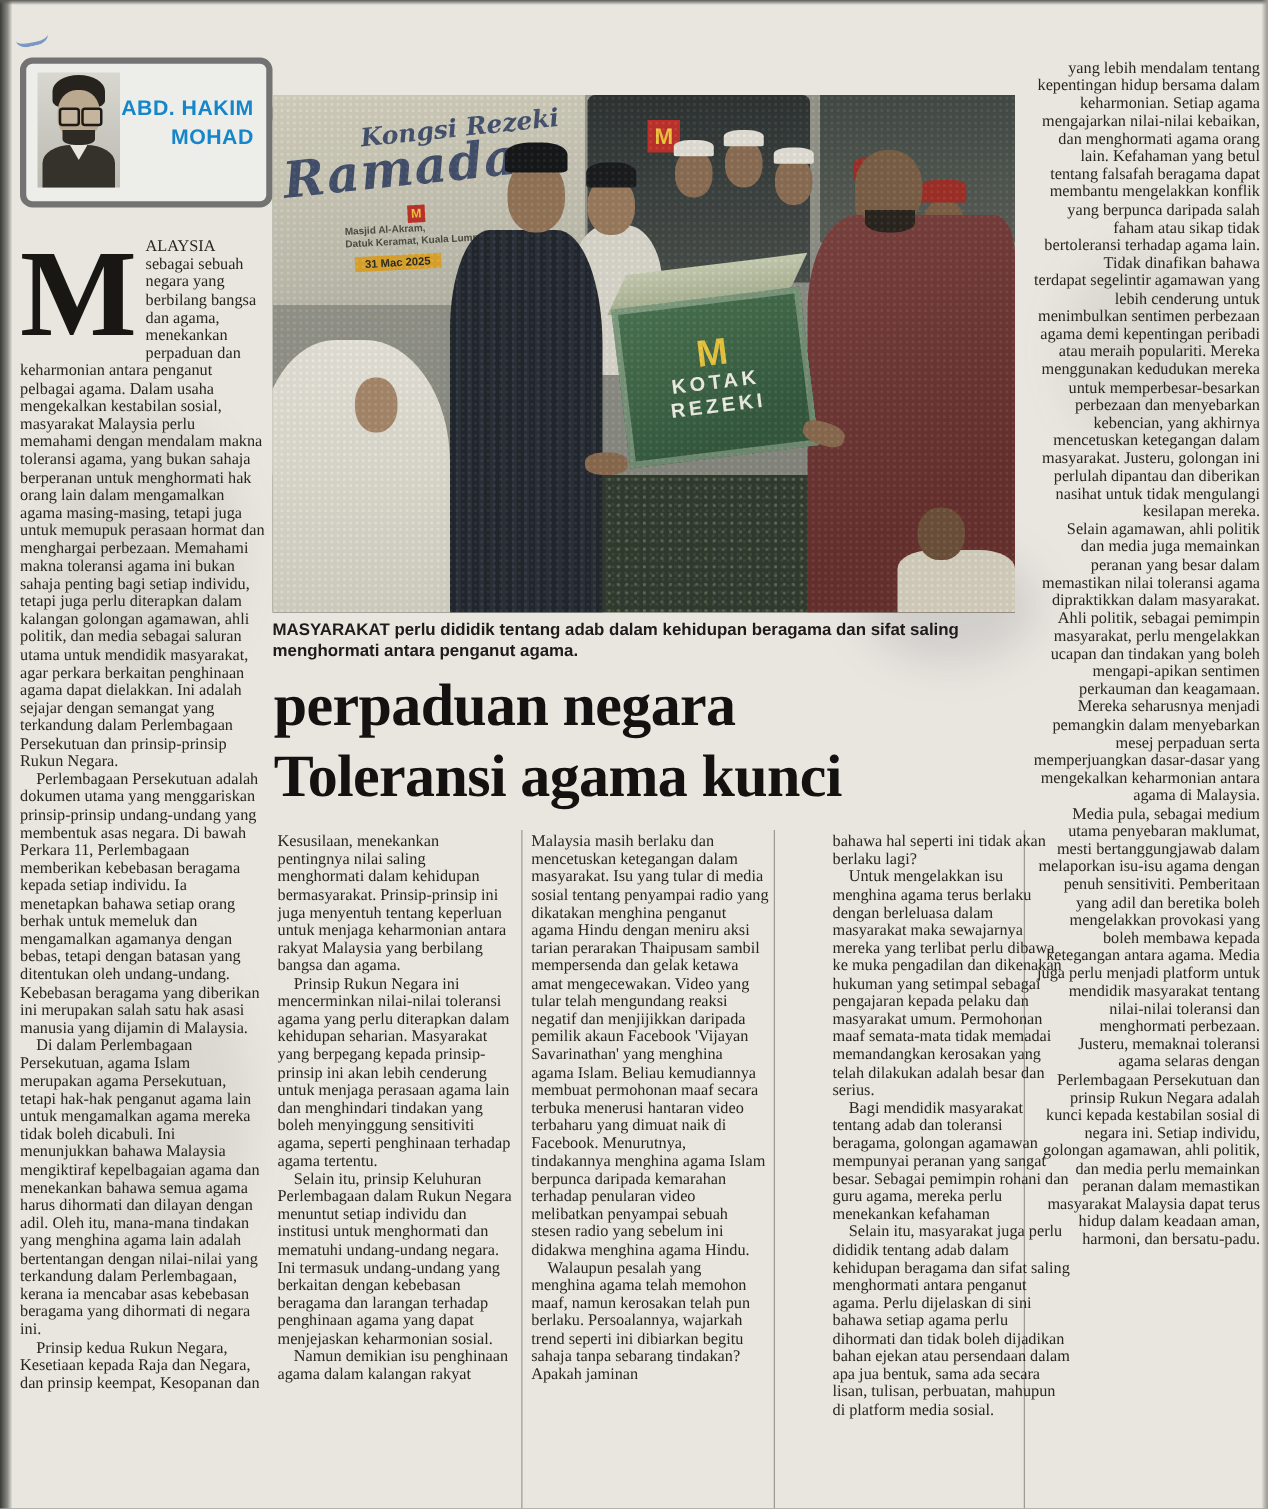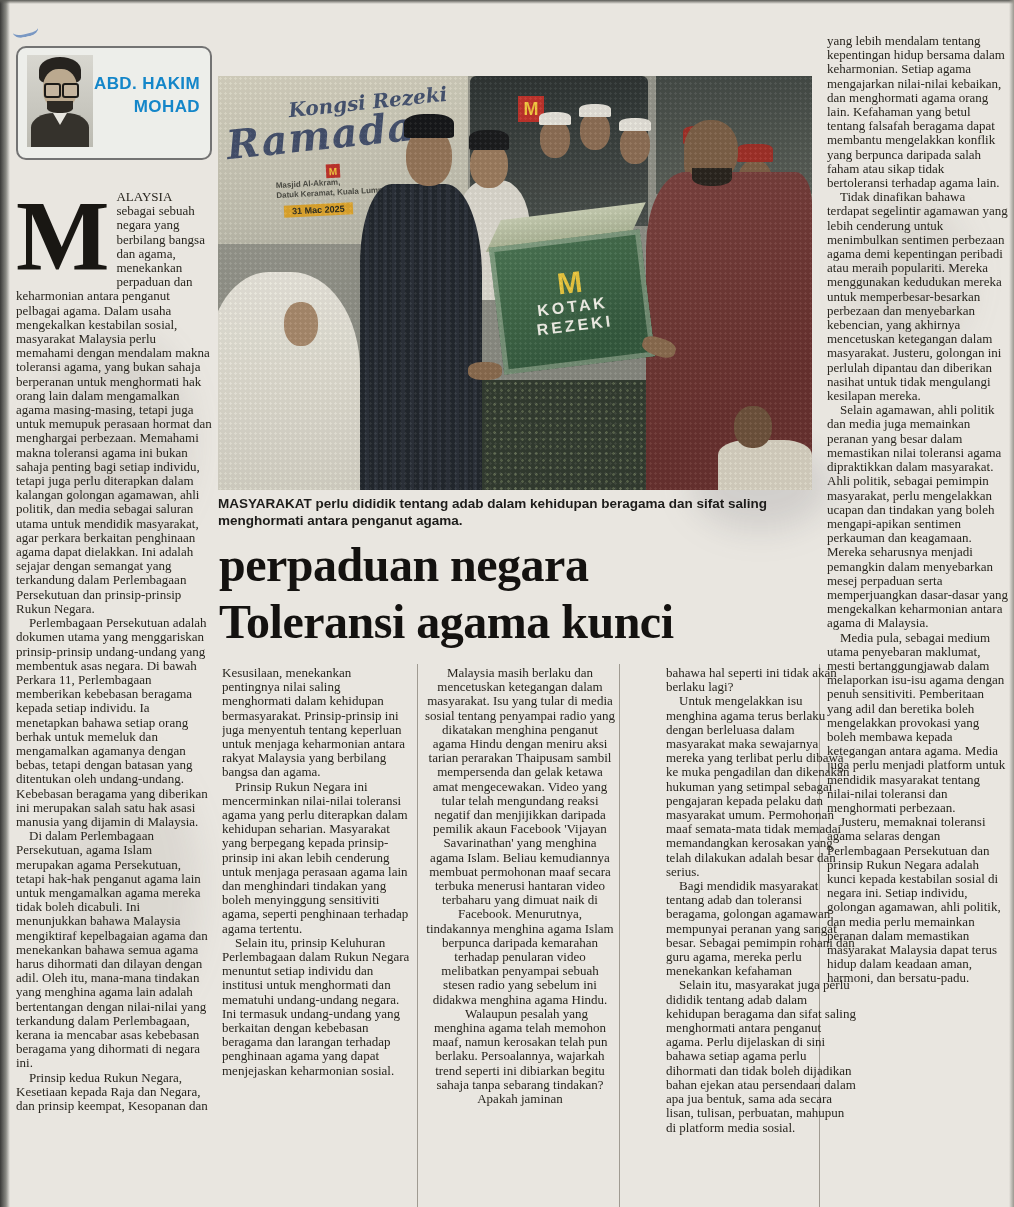--- a/index.html
+++ b/index.html
@@ -94,7 +94,7 @@
   .c2{left:222px;} .c3{left:425px;text-align:center;} .c4{left:627px;margin-left:39px;}
   .vrule{position:absolute;top:664px;height:543px;width:1px;background:#a09b92;}
   .r1{left:417px;} .r2{left:619px;} .r3{left:819px;}
-  .col5{position:absolute;left:827px;top:34px;width:181px;height:1060px;overflow:hidden;}
+  .col5{position:absolute;left:827px;top:47px;width:181px;height:1060px;overflow:hidden;text-align:right;}
   
   .bio{position:absolute;left:827px;top:1098px;width:184px;border-top:2px solid #4c4a45;padding-top:7px;
        font-family:"Liberation Sans",sans-serif;font-size:11.8px;line-height:14.6px;color:#3d3b36;}

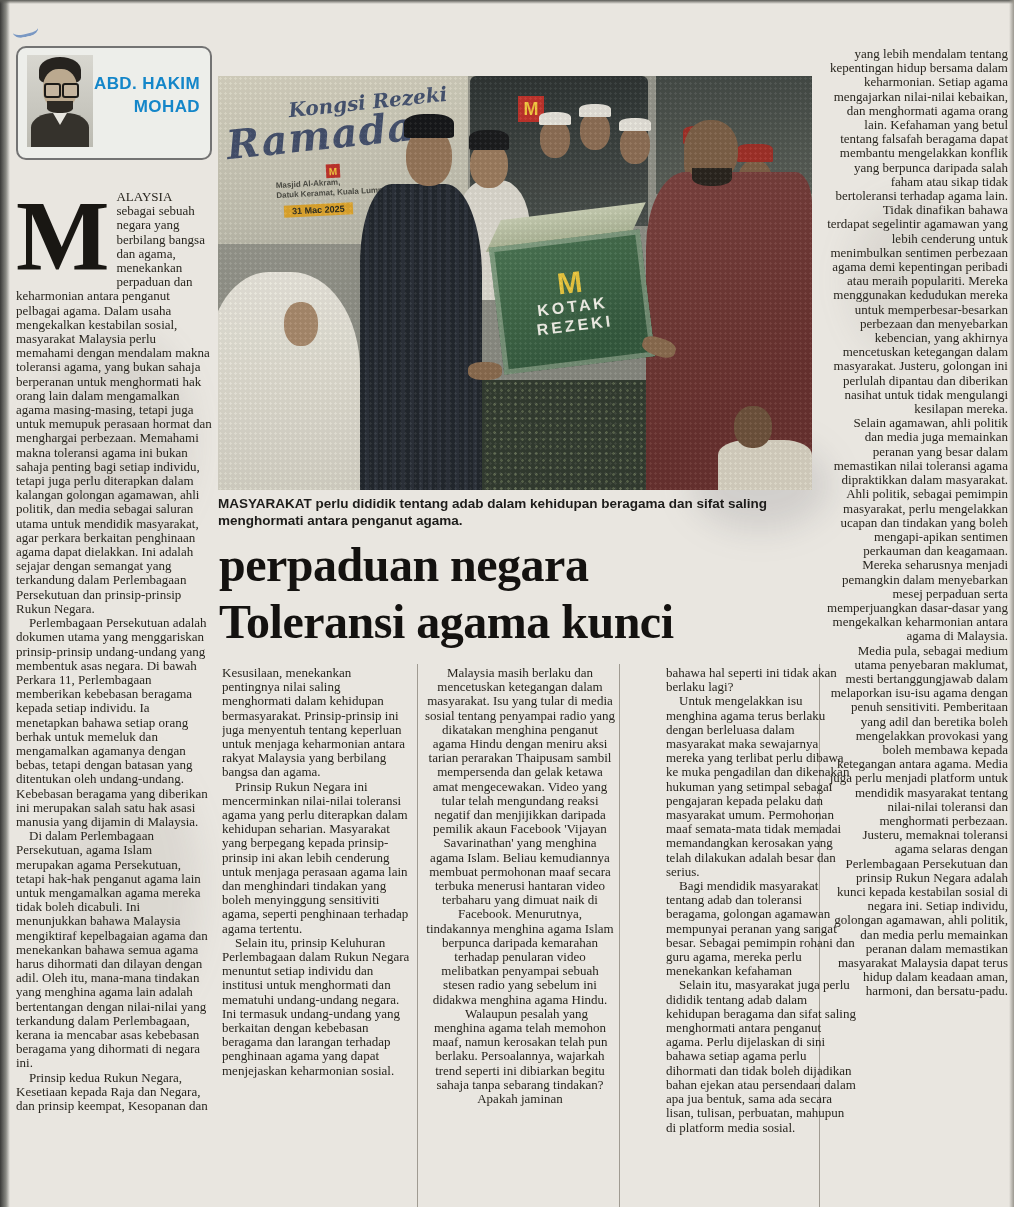--- a/index.html
+++ b/index.html
@@ -16,7 +16,7 @@
   .penmark{position:absolute;left:12px;top:20px;width:26px;height:14px;border-bottom:3px solid #3f6fb5;
            border-radius:40%;transform:rotate(-12deg);opacity:.65;}
   
-  .byline{position:absolute;left:16px;top:46px;width:192px;height:110px;border:2px solid #737373;
+  .byline{position:absolute;left:16px;top:46px;width:192px;height:110px;border:5px solid #737373;
           border-radius:10px;background:#edeeea;}
   .portrait{position:absolute;left:9px;top:7px;width:66px;height:92px;background:linear-gradient(#d8d7d0,#bcbbb2);overflow:hidden;}
   .p-hair{position:absolute;left:12px;top:2px;width:42px;height:26px;background:#26231f;border-radius:50% 50% 20% 20%;}

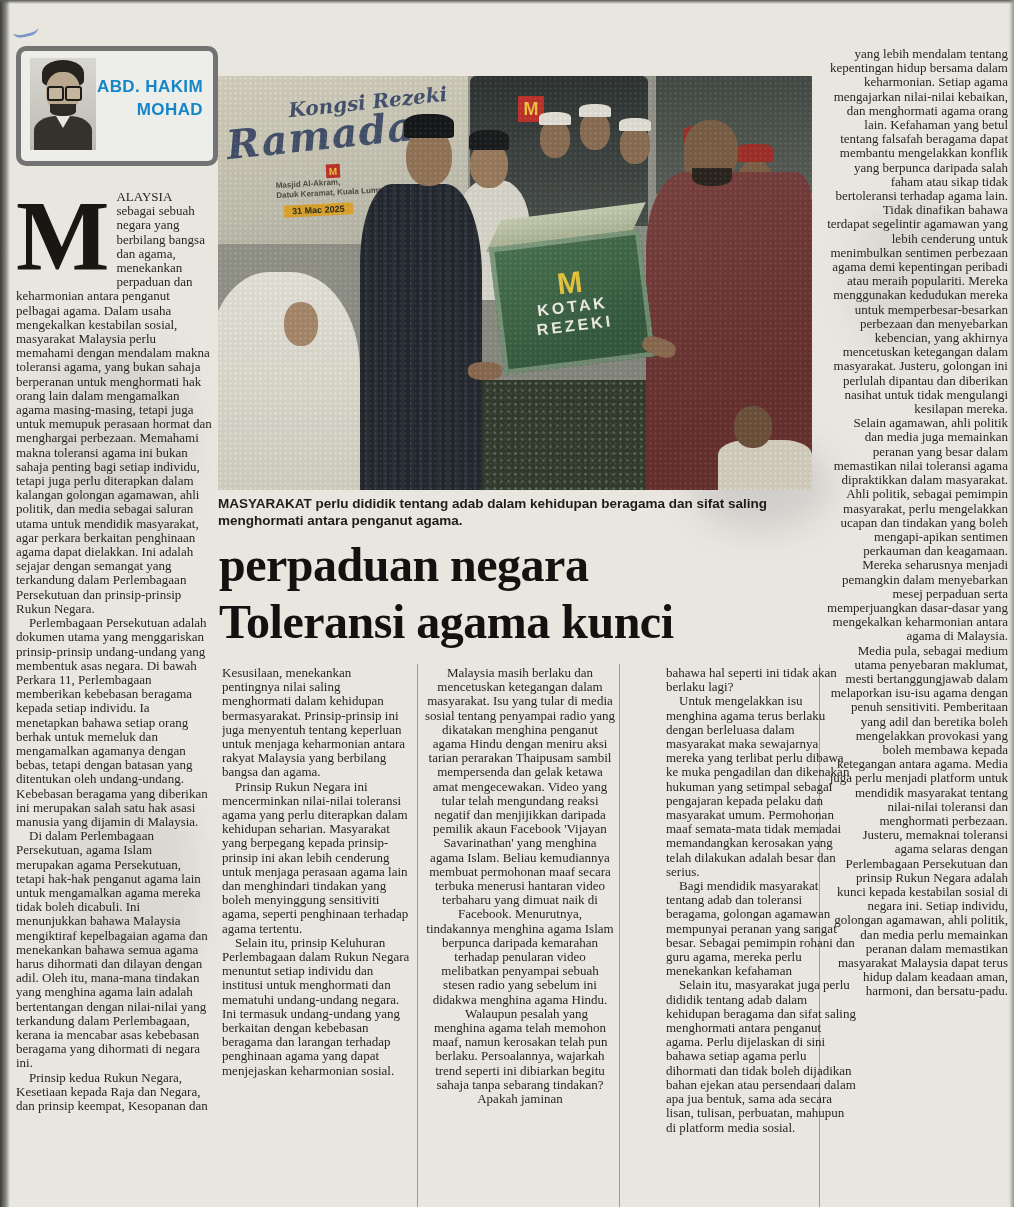--- a/index.html
+++ b/index.html
@@ -91,7 +91,7 @@
             font-size:48px;line-height:57px;letter-spacing:-.5px;}
   
   .bodycol{position:absolute;top:666px;width:190px;height:541px;overflow:hidden;}
-  .c2{left:222px;} .c3{left:425px;text-align:center;} .c4{left:627px;margin-left:39px;}
+  .c2{left:222px;} .c3{left:425px;} .c4{left:627px;margin-left:39px;}
   .vrule{position:absolute;top:664px;height:543px;width:1px;background:#a09b92;}
   .r1{left:417px;} .r2{left:619px;} .r3{left:819px;}
   .col5{position:absolute;left:827px;top:47px;width:181px;height:1060px;overflow:hidden;text-align:right;}

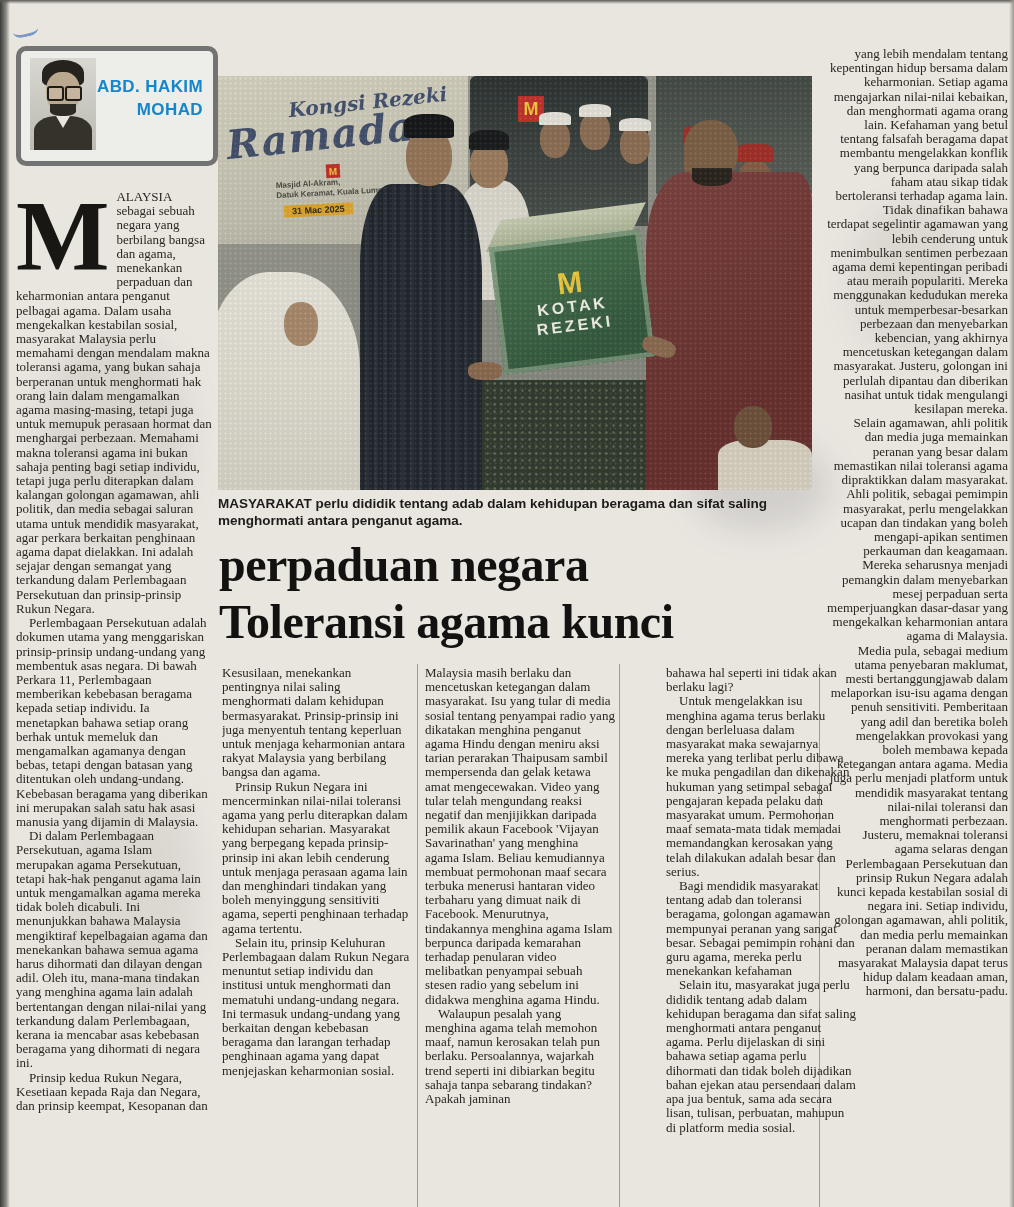--- a/index.html
+++ b/index.html
@@ -212,6 +212,7 @@
     <p class="noind">Kesusilaan, menekankan pentingnya nilai saling menghormati dalam kehidupan bermasyarakat. Prinsip-prinsip ini juga menyentuh tentang keperluan untuk menjaga keharmonian antara rakyat Malaysia yang berbilang bangsa dan agama.</p>
     <p>Prinsip Rukun Negara ini mencerminkan nilai-nilai toleransi agama yang perlu diterapkan dalam kehidupan seharian. Masyarakat yang berpegang kepada prinsip-prinsip ini akan lebih cenderung untuk menjaga perasaan agama lain dan menghindari tindakan yang boleh menyinggung sensitiviti agama, seperti penghinaan terhadap agama tertentu.</p>
     <p>Selain itu, prinsip Keluhuran Perlembagaan dalam Rukun Negara menuntut setiap individu dan institusi untuk menghormati dan mematuhi undang-undang negara. Ini termasuk undang-undang yang berkaitan dengan kebebasan beragama dan larangan terhadap penghinaan agama yang dapat menjejaskan keharmonian sosial.</p>
+    <p>Namun demikian isu penghinaan agama dalam kalangan rakyat</p>
   </div>
   <div class="bodycol bodytext c3">
     <p class="noind">Malaysia masih berlaku dan mencetuskan ketegangan dalam masyarakat. Isu yang tular di media sosial tentang penyampai radio yang dikatakan menghina penganut agama Hindu dengan meniru aksi tarian perarakan Thaipusam sambil mempersenda dan gelak ketawa amat mengecewakan. Video yang tular telah mengundang reaksi negatif dan menjijikkan daripada pemilik akaun Facebook 'Vijayan Savarinathan' yang menghina agama Islam. Beliau kemudiannya membuat permohonan maaf secara terbuka menerusi hantaran video terbaharu yang dimuat naik di Facebook. Menurutnya, tindakannya menghina agama Islam berpunca daripada kemarahan terhadap penularan video melibatkan penyampai sebuah stesen radio yang sebelum ini didakwa menghina agama Hindu.</p>

